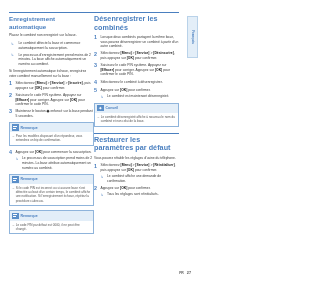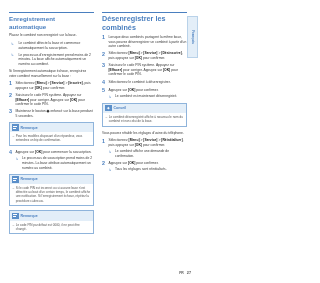--- a/index.html
+++ b/index.html
@@ -20,7 +20,6 @@
     left:9px; top:12px;
     width:182px; height:245px;
     display:flex;
-    gap:8px;
   }
   .col{width:85px;}
   

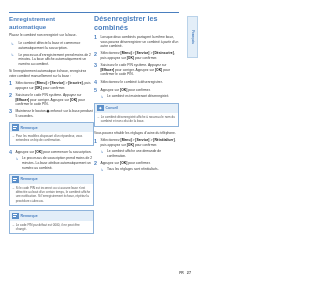--- a/index.html
+++ b/index.html
@@ -317,6 +317,7 @@
         </div>
       </div>
 
+      <div class="h1 big" style="margin-top:6px;">Restaurer les paramètres par défaut</div>
 
       <div class="p">Vous pouvez rétablir les réglages d'usine du téléphone.</div>
 

